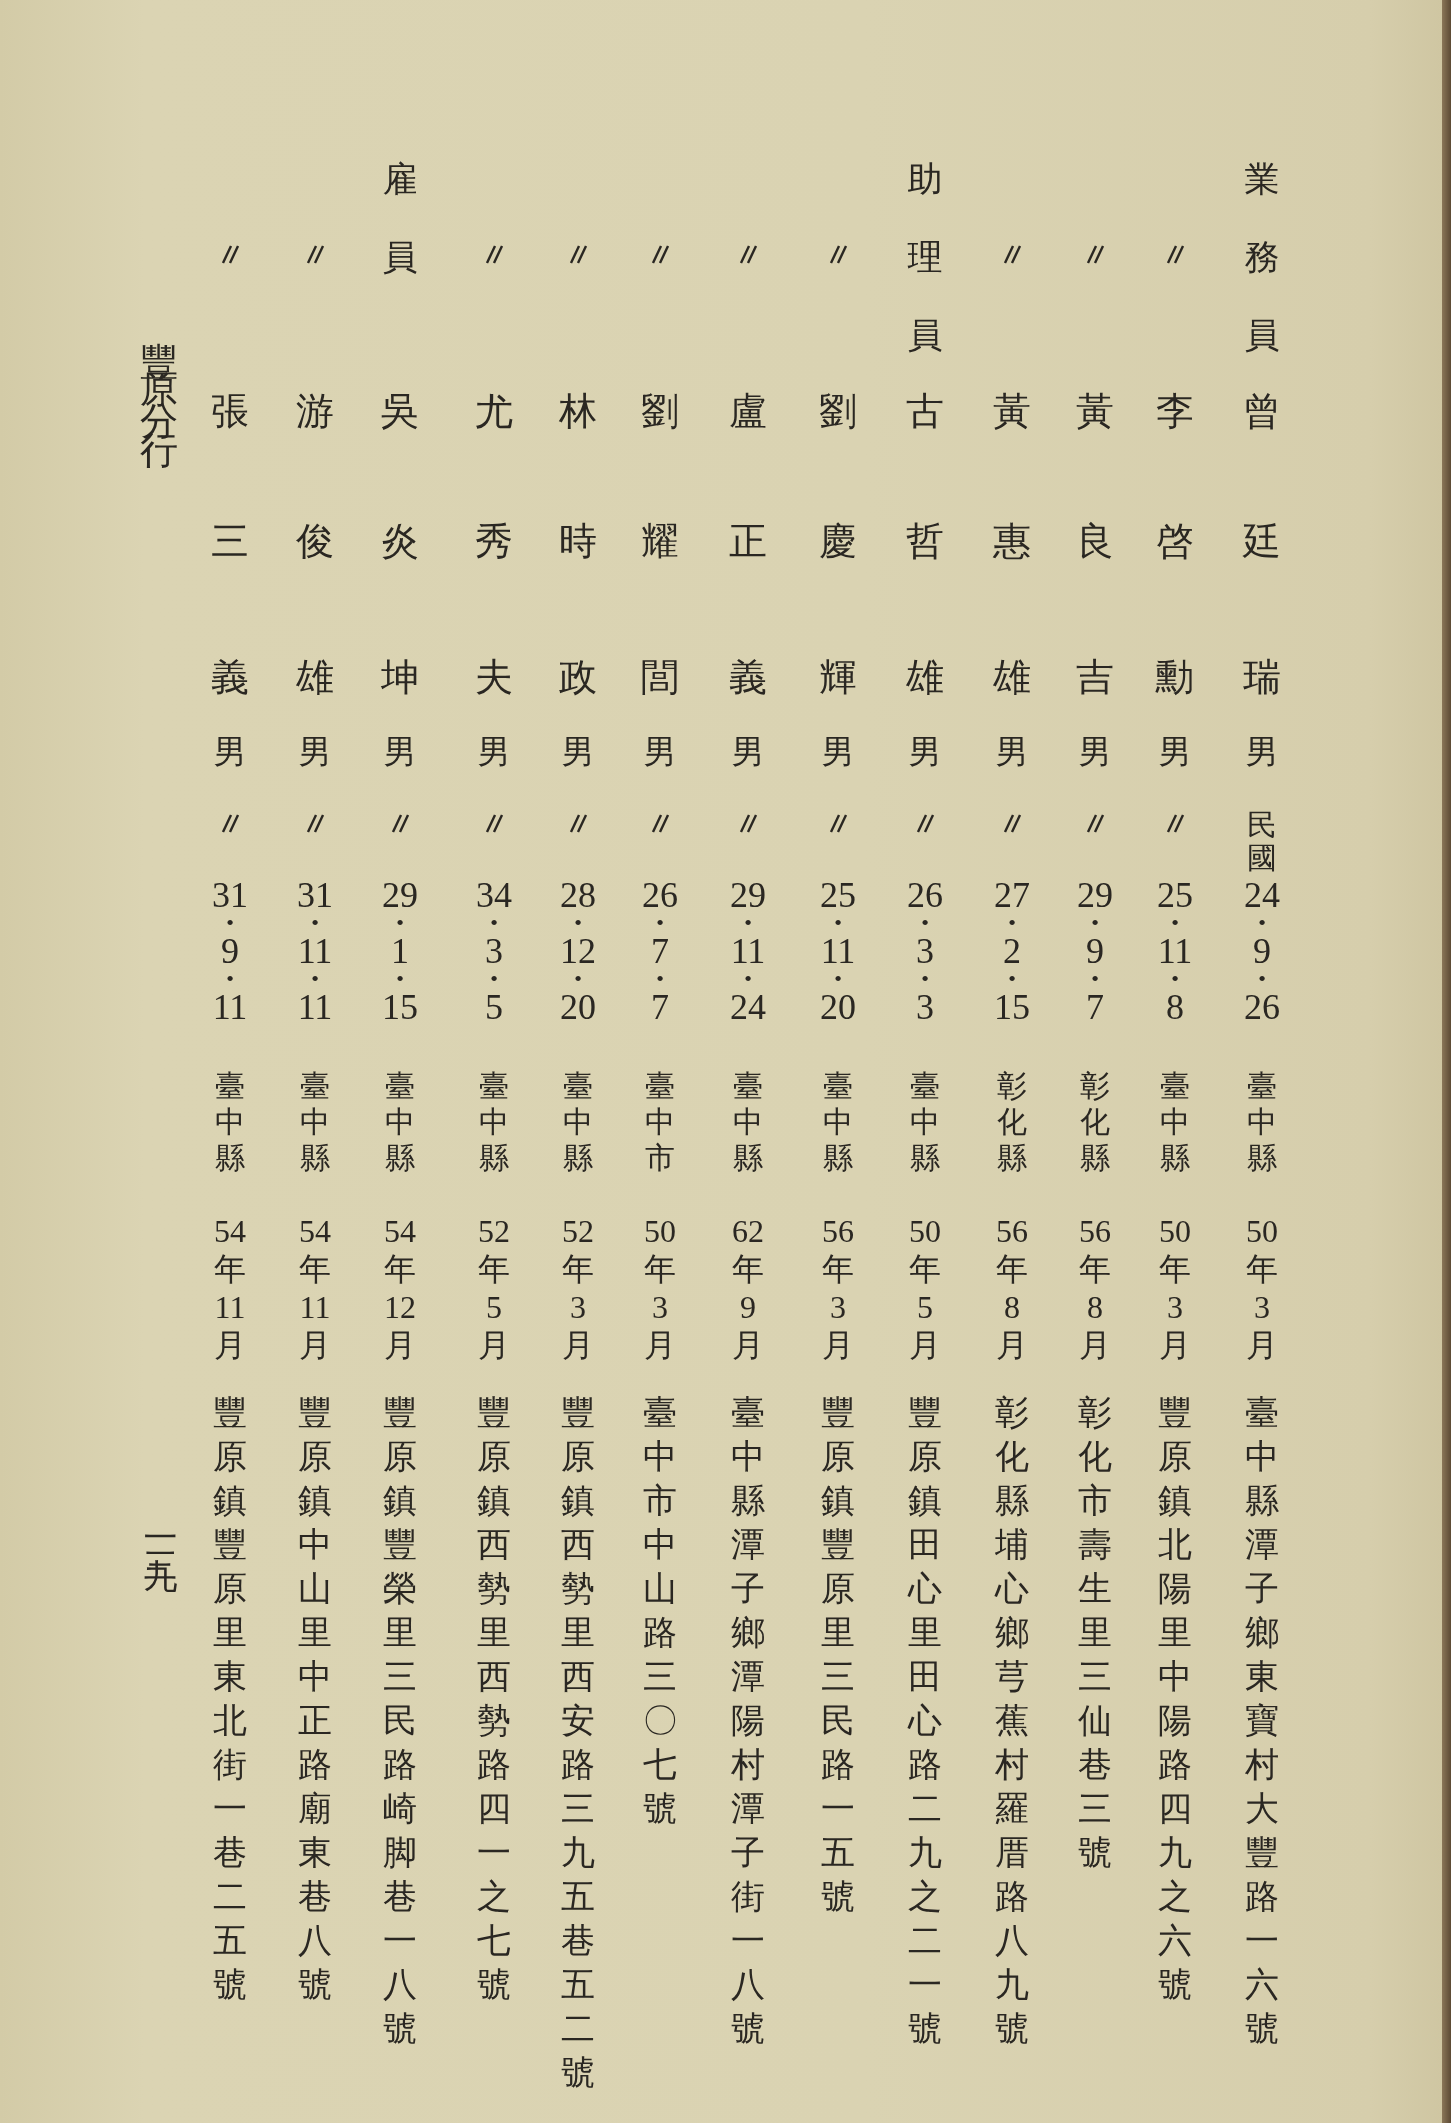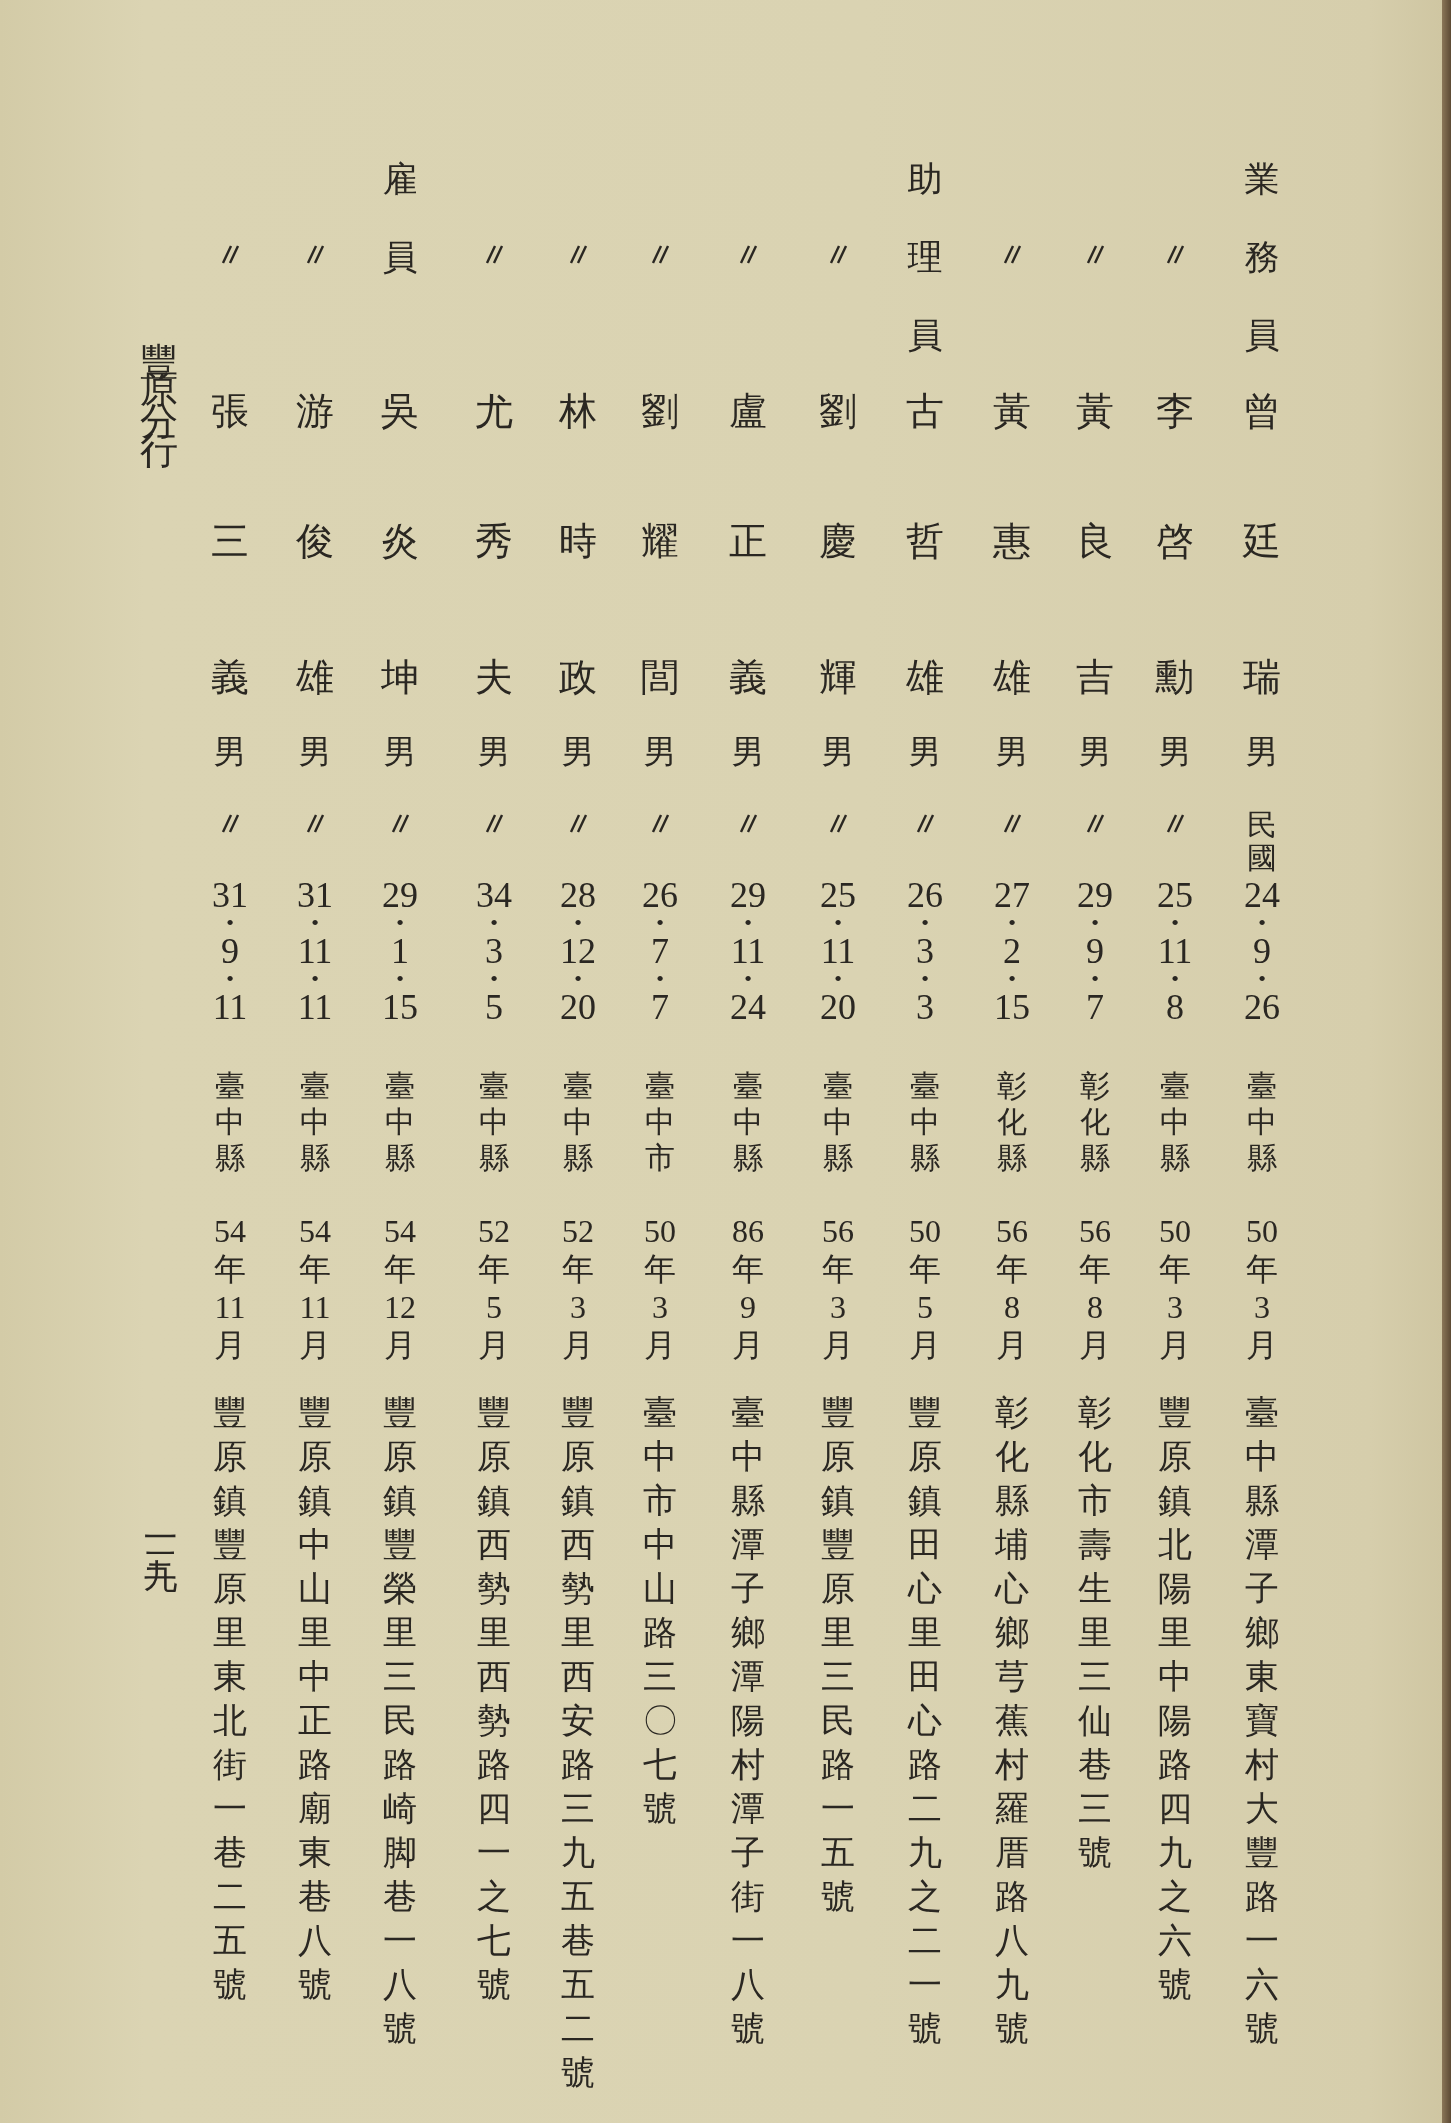--- a/index.html
+++ b/index.html
@@ -357,7 +357,7 @@
         <span>縣</span>
       </div>
       <div class="v num stack" style="top:1212px; font-size:32px; line-height:38px;">
-        <span>86</span>
+        <span>62</span>
         <span>年</span>
         <span>9</span>
         <span>月</span>

